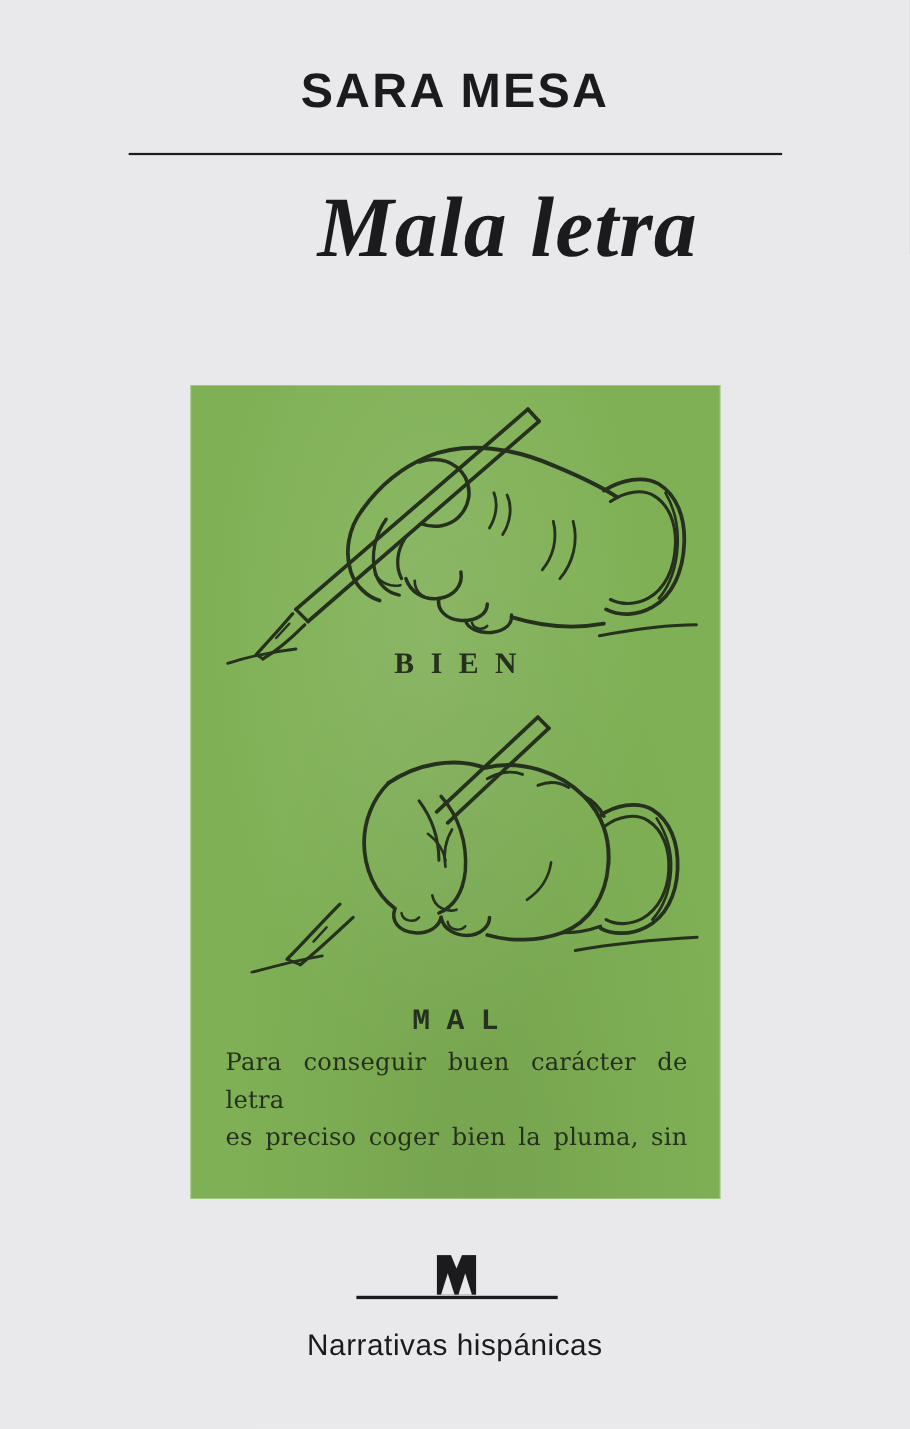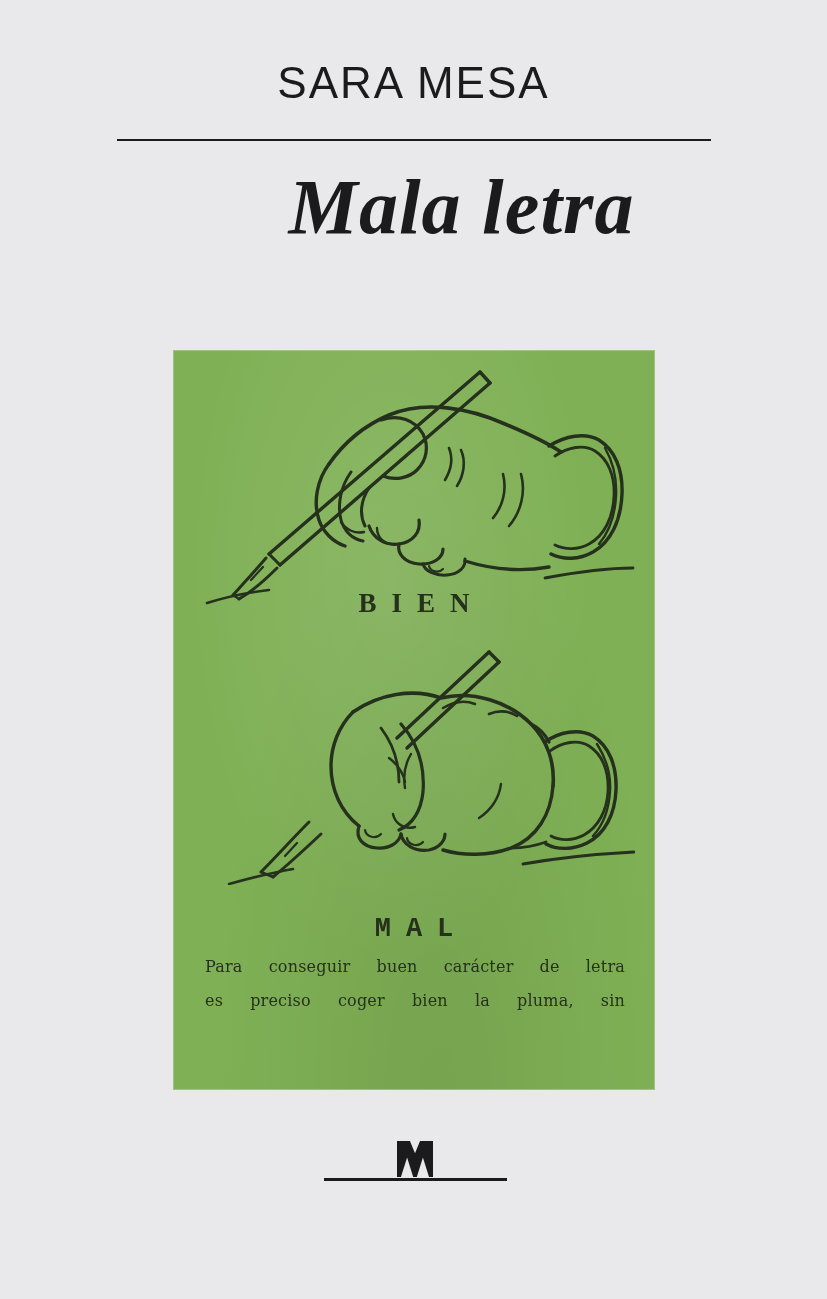--- a/index.html
+++ b/index.html
@@ -10,7 +10,7 @@
   }
   .author{
     position:absolute;top:58px;left:0;width:100%;text-align:center;
-    font-size:44px;font-weight:400;letter-spacing:2px;
+    font-size:44px;font-weight:700;letter-spacing:2px;
     color:var(--ink,#1b1b1e);
   }
   .top-rule{

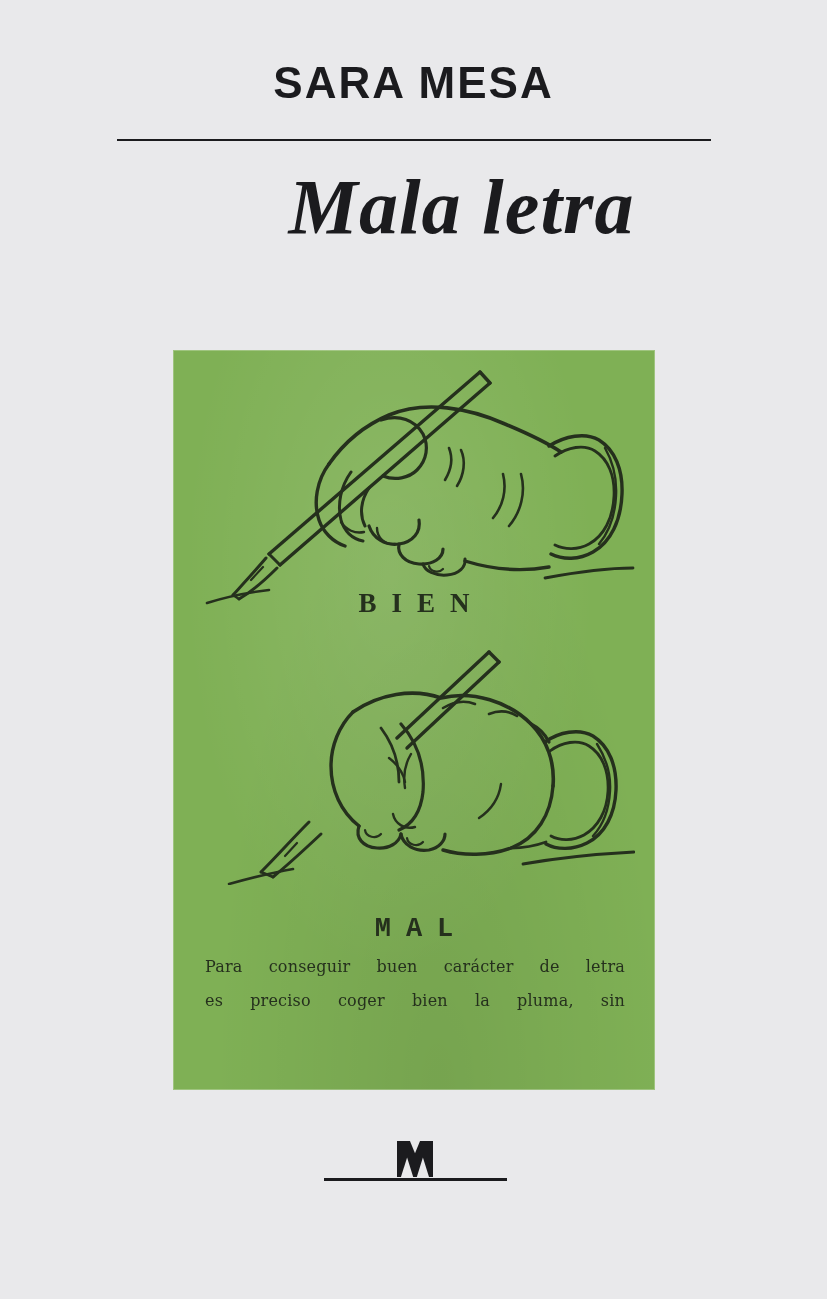--- a/index.html
+++ b/index.html
@@ -45,7 +45,7 @@
   .caption{
     position:absolute;left:0;top:600px;width:100%;box-sizing:border-box;
     padding:0 30px 0 32px;
-    font-family:"DejaVu Serif",serif;font-size:16px;line-height:34px;
+    font-family:"DejaVu Serif",serif;font-size:22px;line-height:34px;
     letter-spacing:0.2px;color:var(--card-ink,#25301d);
   }
   .caption-line{text-align:justify;text-align-last:justify;}

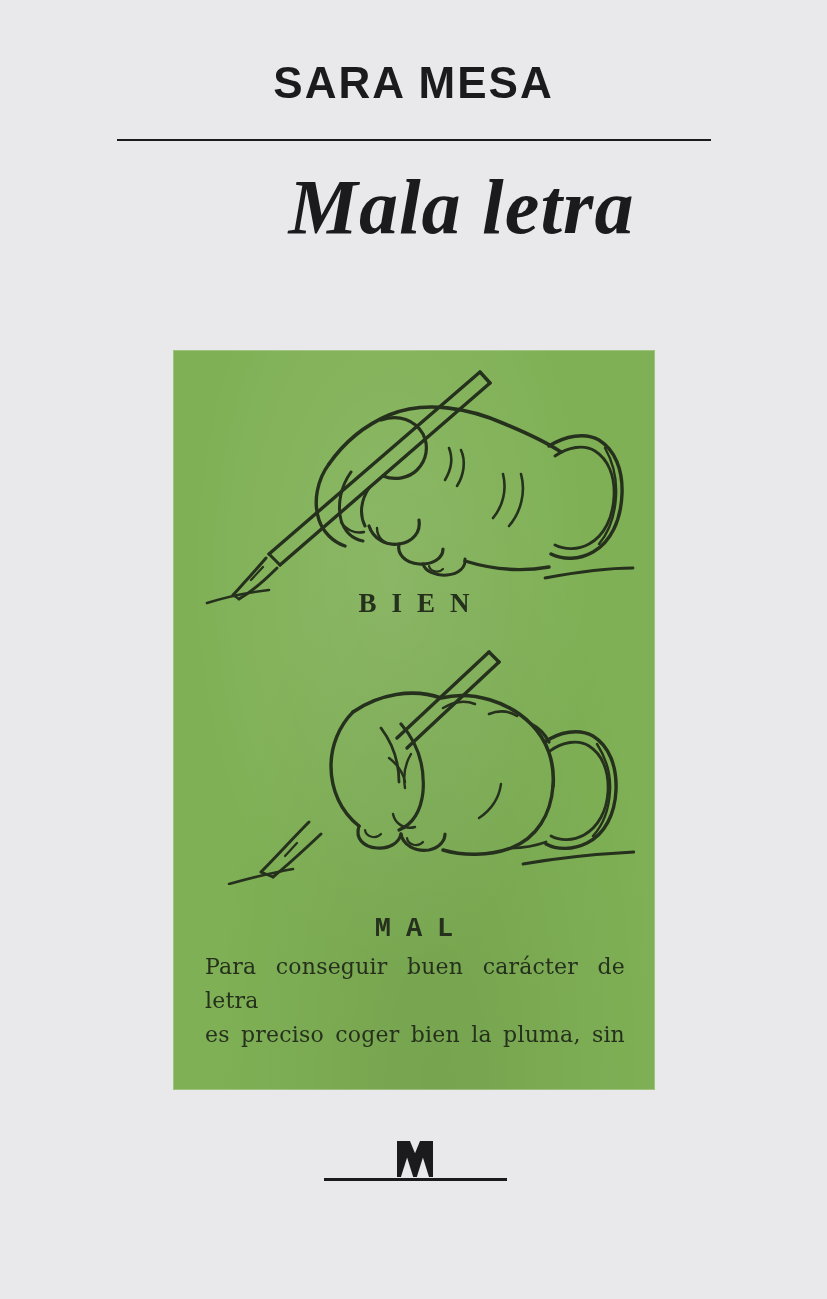--- a/index.html
+++ b/index.html
@@ -160,6 +160,7 @@
   <div class="logo-rule"></div>
 
 
+  <div class="collection-name">Narrativas hispánicas</div>
 
 </div>
 

